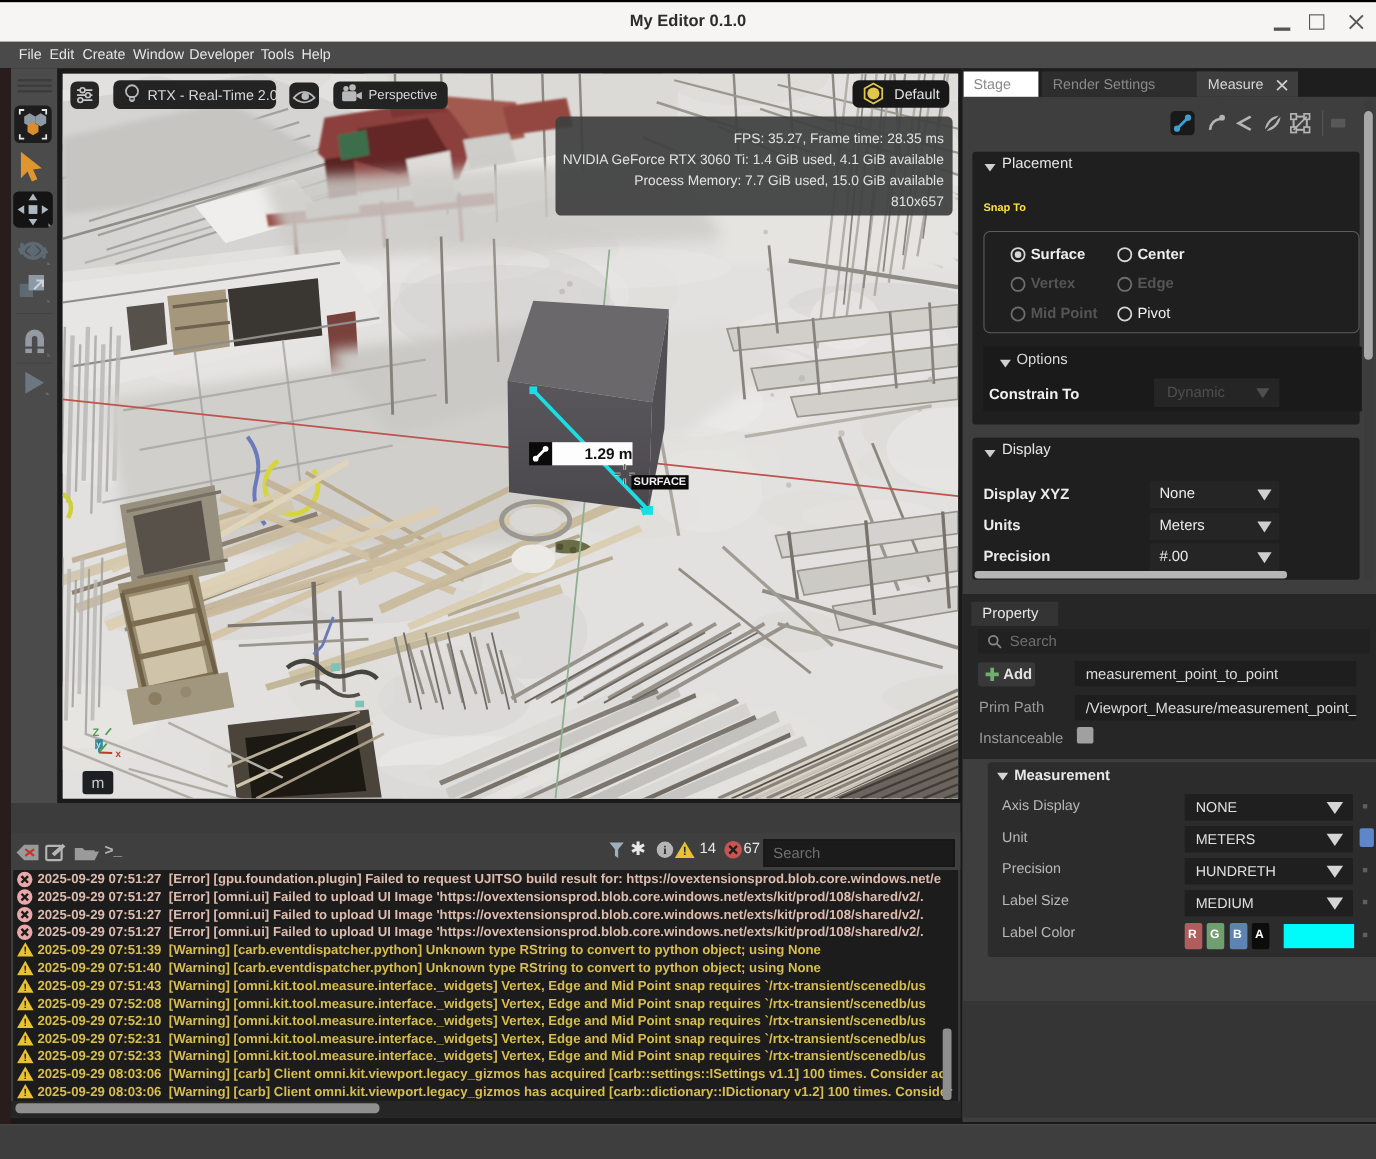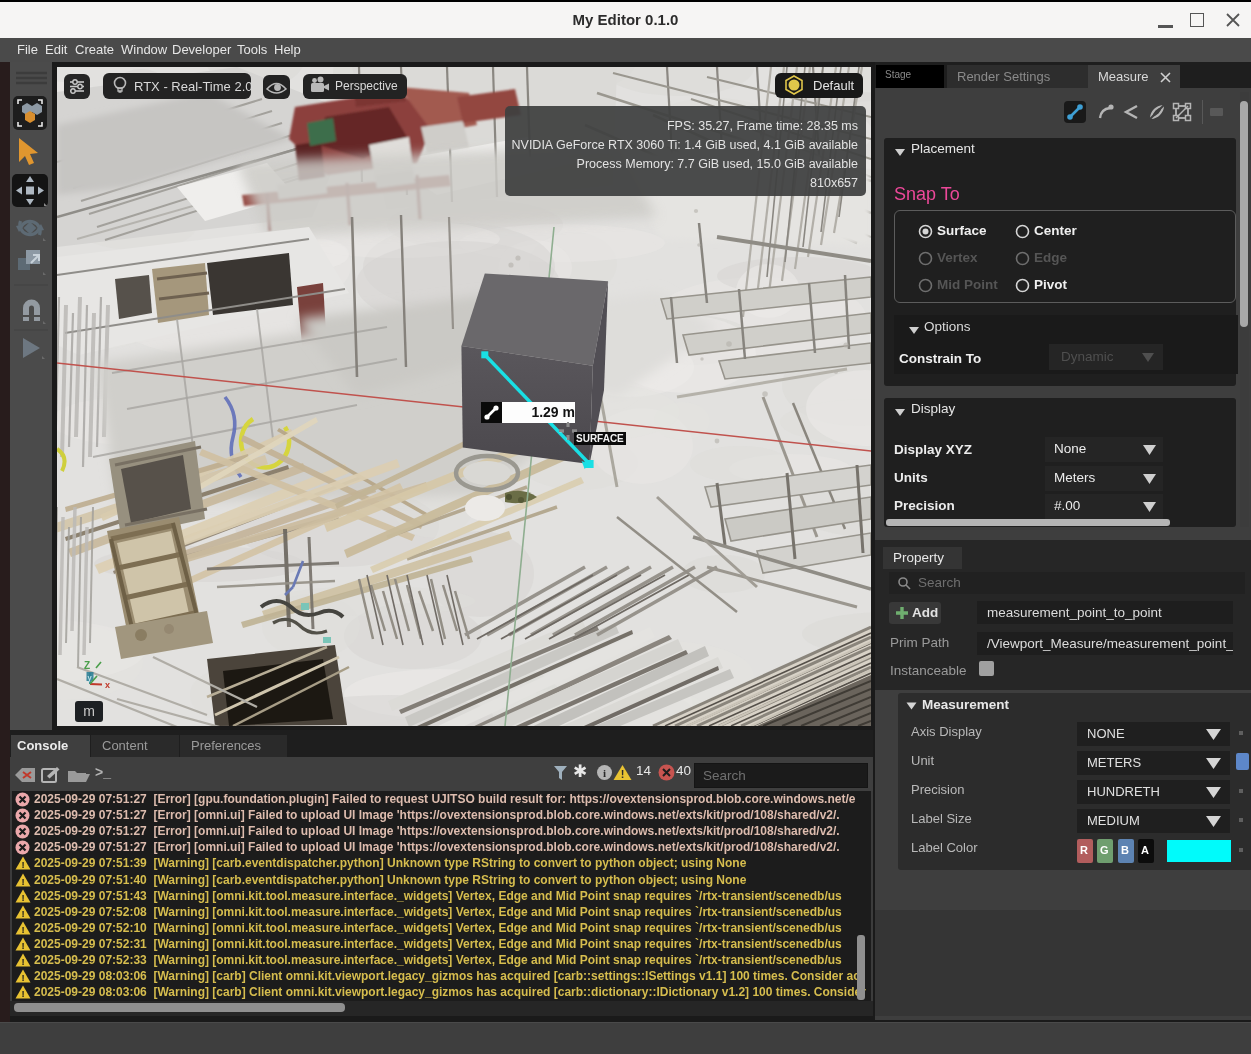--- a/index.html
+++ b/index.html
@@ -573,7 +573,7 @@
   <div class="abs" style="left:875px;top:62px;width:376px;height:958px;background:#3e3e3e;" id="rightpanel">
 
     <div class="abs" style="left:0;top:0;width:376px;height:26px;background:#1e1e1e;">
-      <div class="abs" style="left:1px;top:3px;width:68px;height:23px;background:#000000;color:#8a8a8a;font-size:10px;">
+      <div class="abs" style="left:1px;top:3px;width:68px;height:23px;background:#ffffff;color:#8a8a8a;font-size:13px;">
           <span class="lbl" style="left:9px;top:4px;">Stage</span>
         </div>
       <div class="abs" style="left:72px;top:3px;width:162px;height:23px;background:#2d2d2d;color:#8a8a8a;font-size:13px;">

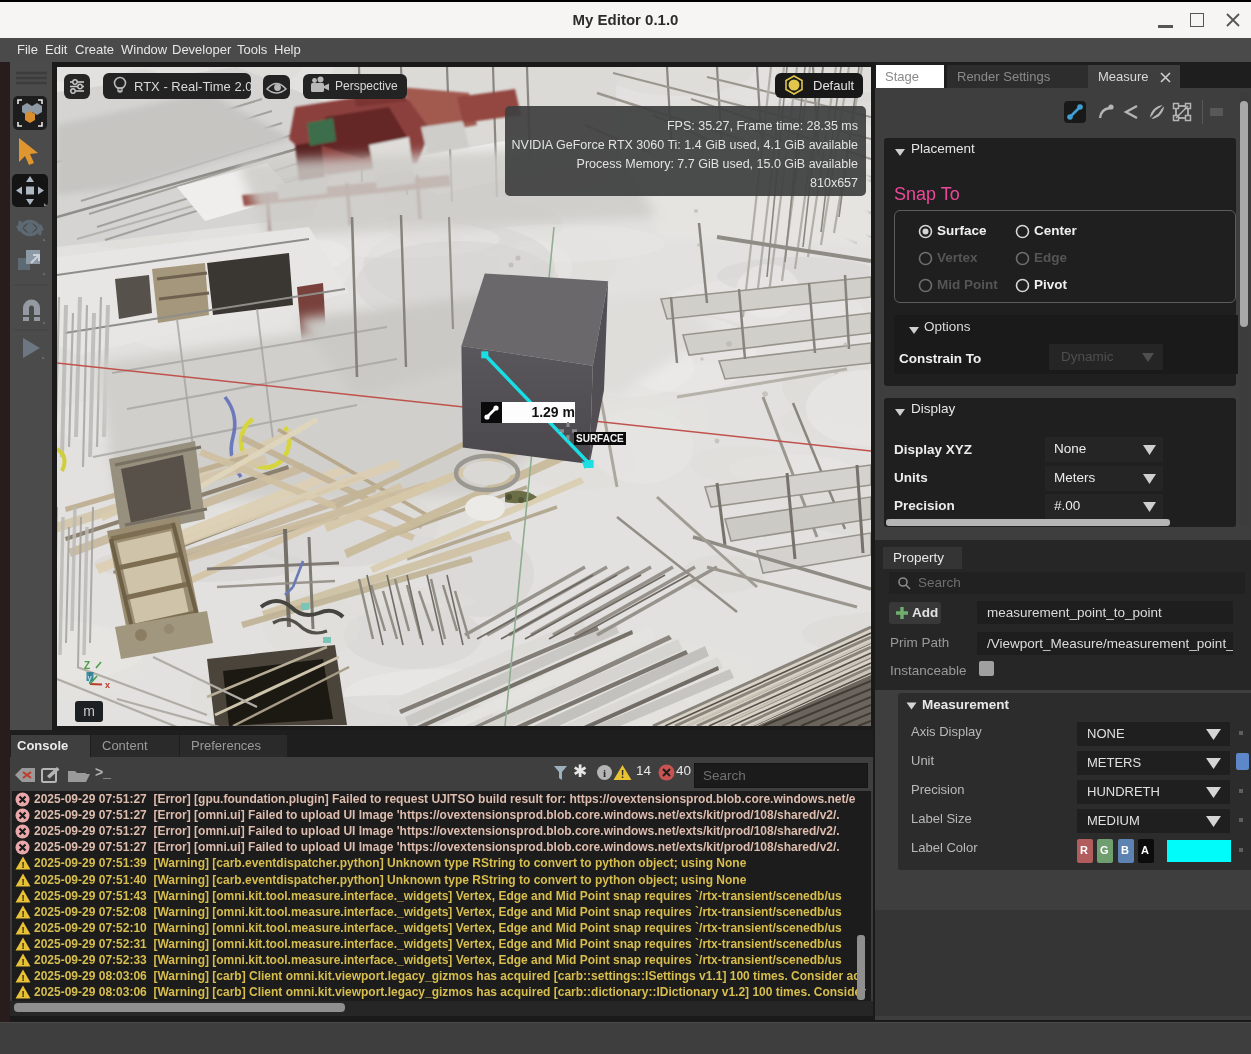--- a/index.html
+++ b/index.html
@@ -625,7 +625,7 @@
           <path d="M1 2 h10 l-5 7 z" fill="#cfcfcf"></path>
         </svg>
       <span class="lbl" style="left:27px;top:3px;color:#e5e5e5;font-size:13.5px;">Placement</span>
-      <span class="lbl" style="left:10px;top:46px;color:#ec4899;font-size:18px;font-weight:normal;">Snap To</span>
+      <span class="lbl" style="left:10px;top:46px;color:#fde047;font-size:10px;font-weight:bold;">Snap To</span>
       <div class="abs" style="left:10px;top:72px;width:342px;height:93px;border:1px solid #5c5c5c;border-radius:6px;">
 
         <svg class="abs" style="left:23px;top:13px;" width="15" height="15">

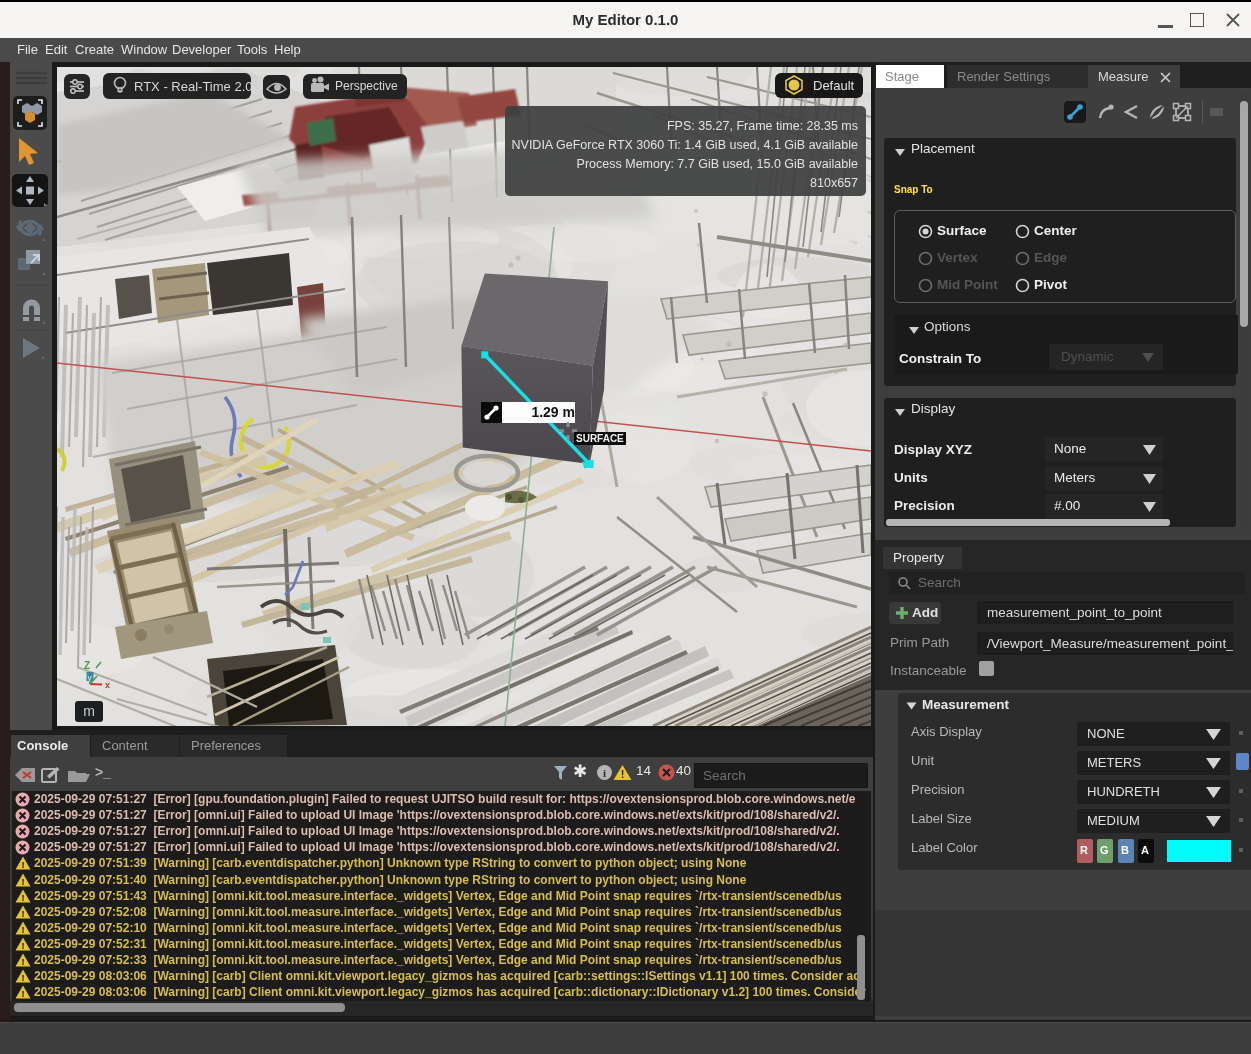--- a/index.html
+++ b/index.html
@@ -654,7 +654,7 @@
         <svg class="abs" style="left:120px;top:67px;" width="15" height="15">
             <circle cx="7.5" cy="7.5" r="6" fill="none" stroke="#d5d5d5" stroke-width="1.6"></circle>
           </svg>
-        <span class="lbl" style="left:139px;top:66px;color:#efefef;font-size:13.5px;font-weight:bold;">Pivot</span>
+        <span class="lbl" style="left:139px;top:66px;color:#efefef;font-size:13.5px;font-weight:normal;">Pivot</span>
       </div>
 
       <div class="abs" style="left:10px;top:177px;width:344px;height:59px;background:#1a1a1a;">

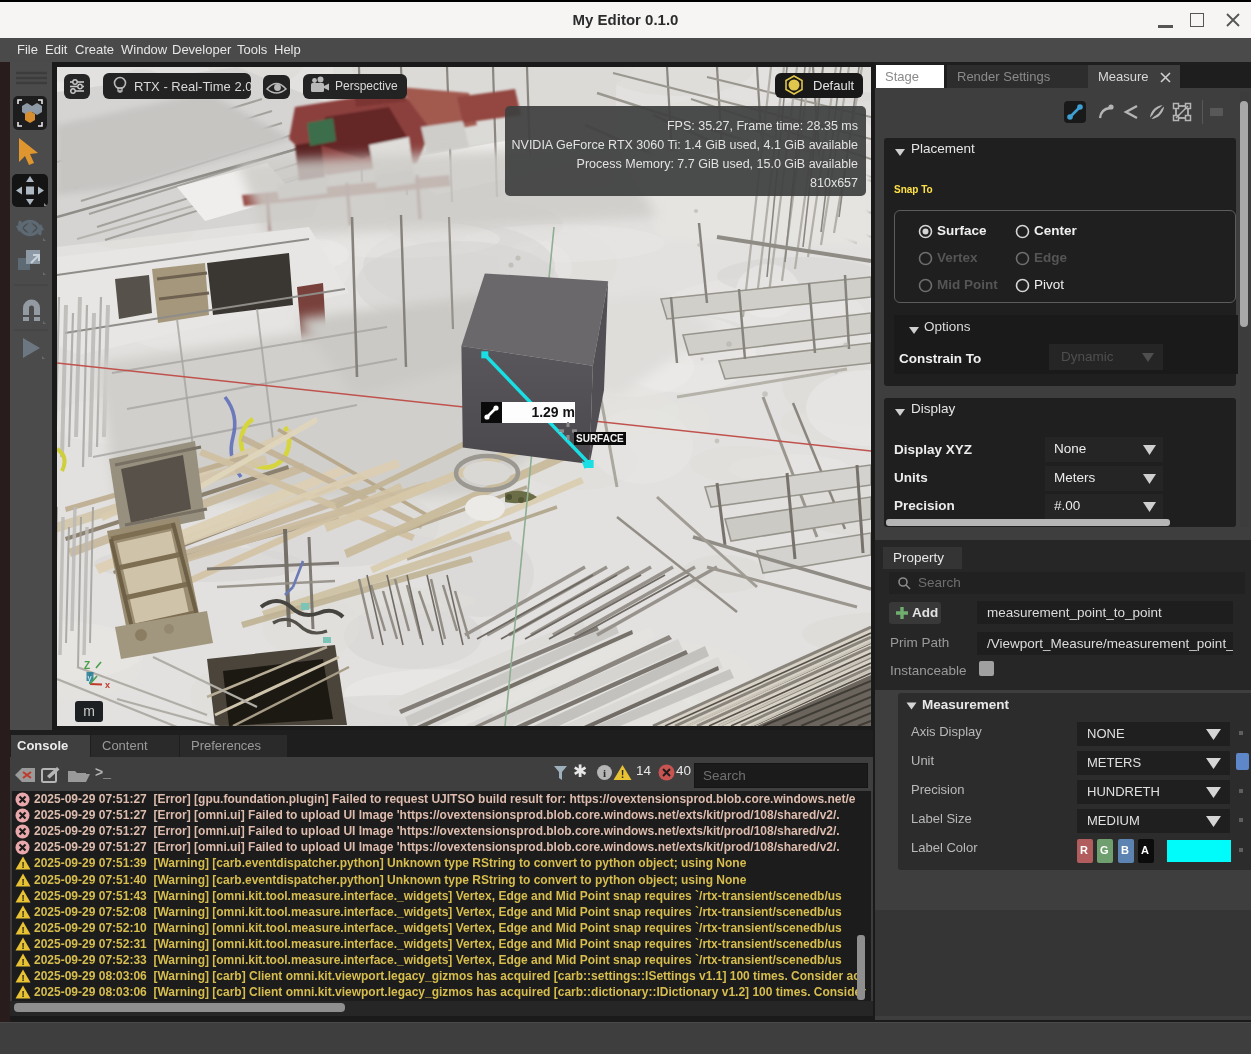--- a/index.html
+++ b/index.html
@@ -798,17 +798,6 @@
 
   <div class="abs" style="left:10px;top:730px;width:863px;height:286px;background:#3c3c3c;" id="console">
 
-    <div class="abs" style="left:0;top:0;width:863px;height:27px;background:#1e1e1e;">
-      <div class="abs" style="left:1px;top:5px;width:79px;height:22px;background:#3f3f3f;color:#ececec;font-size:13px;font-weight:bold;">
-          <span class="lbl" style="left:6px;top:3px;">Console</span>
-        </div>
-      <div class="abs" style="left:81px;top:5px;width:88px;height:22px;background:#2a2a2a;color:#9a9a9a;font-size:13px;">
-          <span class="lbl" style="left:11px;top:3px;">Content</span>
-        </div>
-      <div class="abs" style="left:170px;top:5px;width:107px;height:22px;background:#2a2a2a;color:#9a9a9a;font-size:13px;">
-          <span class="lbl" style="left:11px;top:3px;">Preferences</span>
-        </div>
-    </div>
 
     <div class="abs" style="left:0;top:27px;width:863px;height:34px;background:#3f3f3f;">
       <svg class="abs" style="left:4px;top:9px;" width="22" height="18">

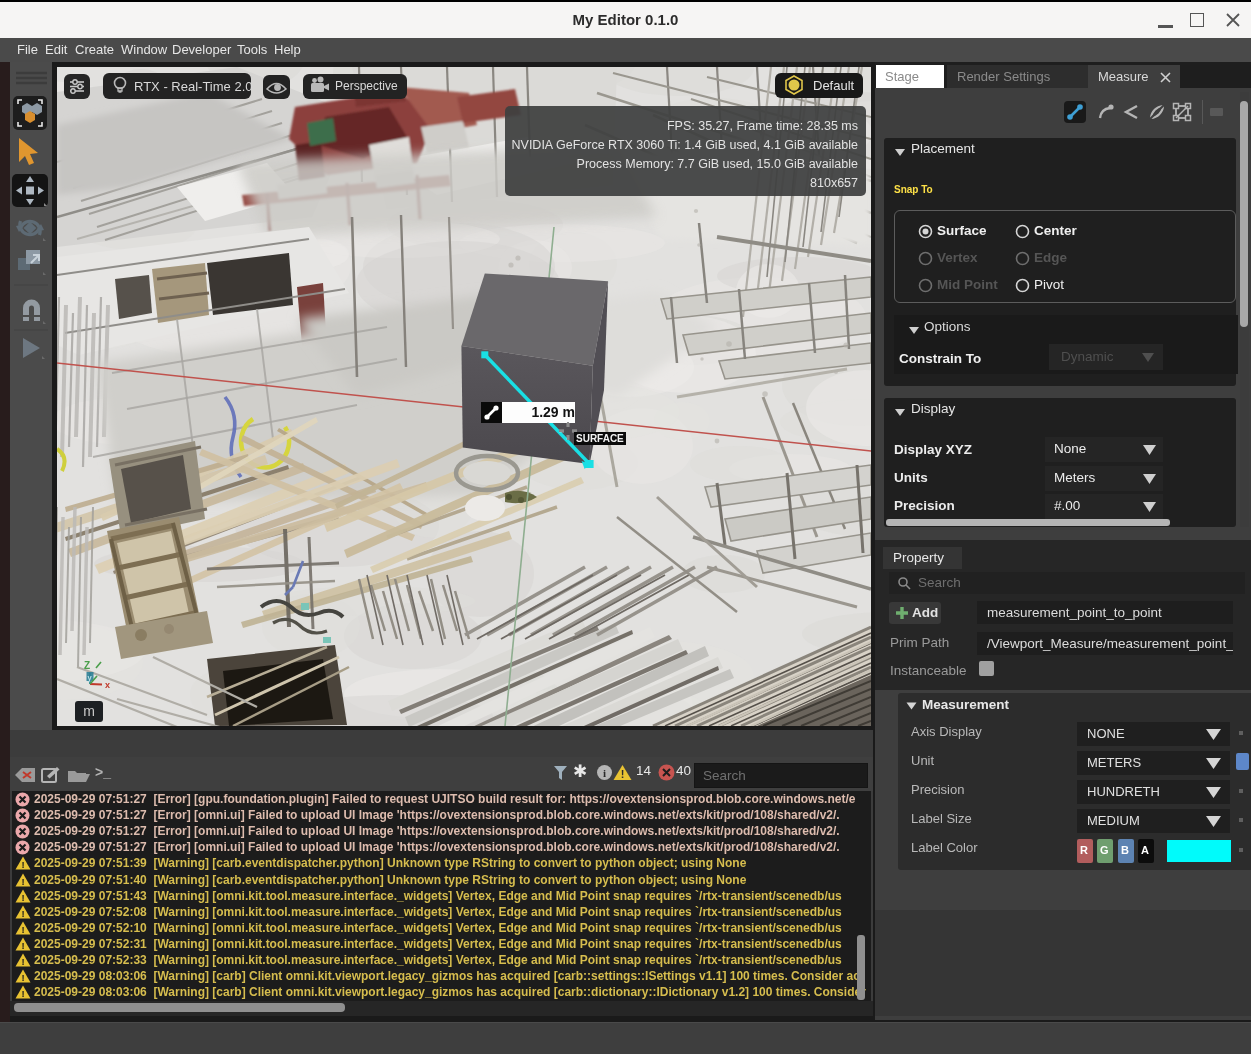--- a/index.html
+++ b/index.html
@@ -830,7 +830,7 @@
           <circle cx="8.5" cy="8.5" r="8" fill="#c75450"></circle>
           <path d="M5 5 l7 7 M12 5 l-7 7" stroke="#1d1d1d" stroke-width="2"></path>
         </svg>
-      <span class="lbl" style="left:666px;top:6px;color:#e8e8e8;font-size:13.5px;">40</span>
+      <span class="lbl" style="left:666px;top:6px;color:#e8e8e8;font-size:13.5px;">67</span>
       <div class="abs" style="left:684px;top:6px;width:174px;height:25px;background:#1b1b1b;border:1px solid #151515;">
         <span class="lbl" style="left:8px;top:4px;color:#707070;font-size:13.5px;">Search</span>
       </div>

